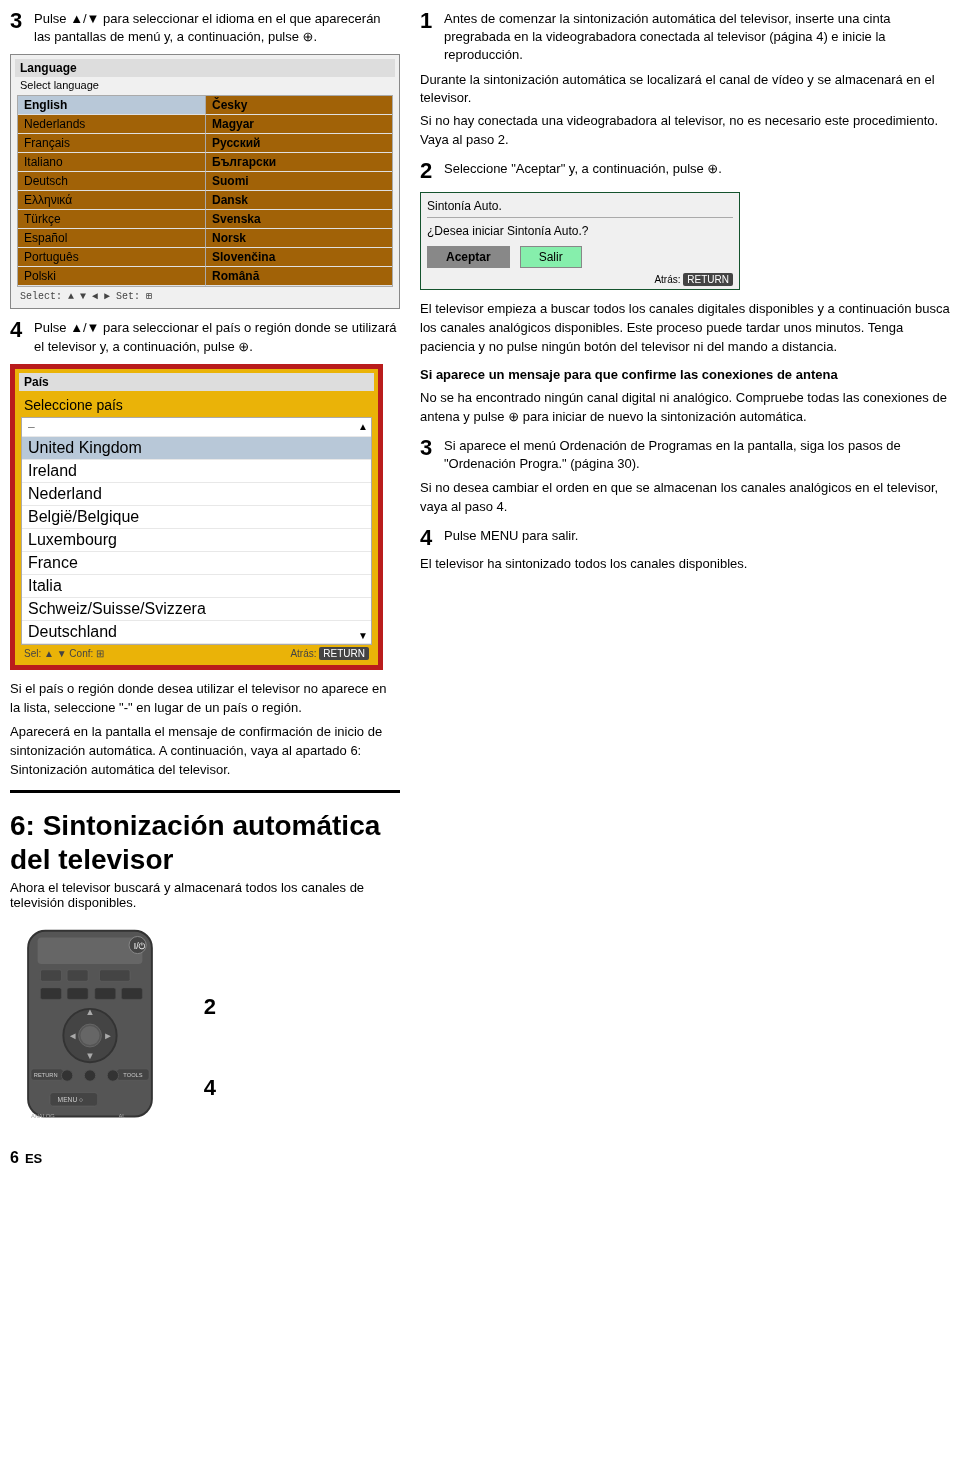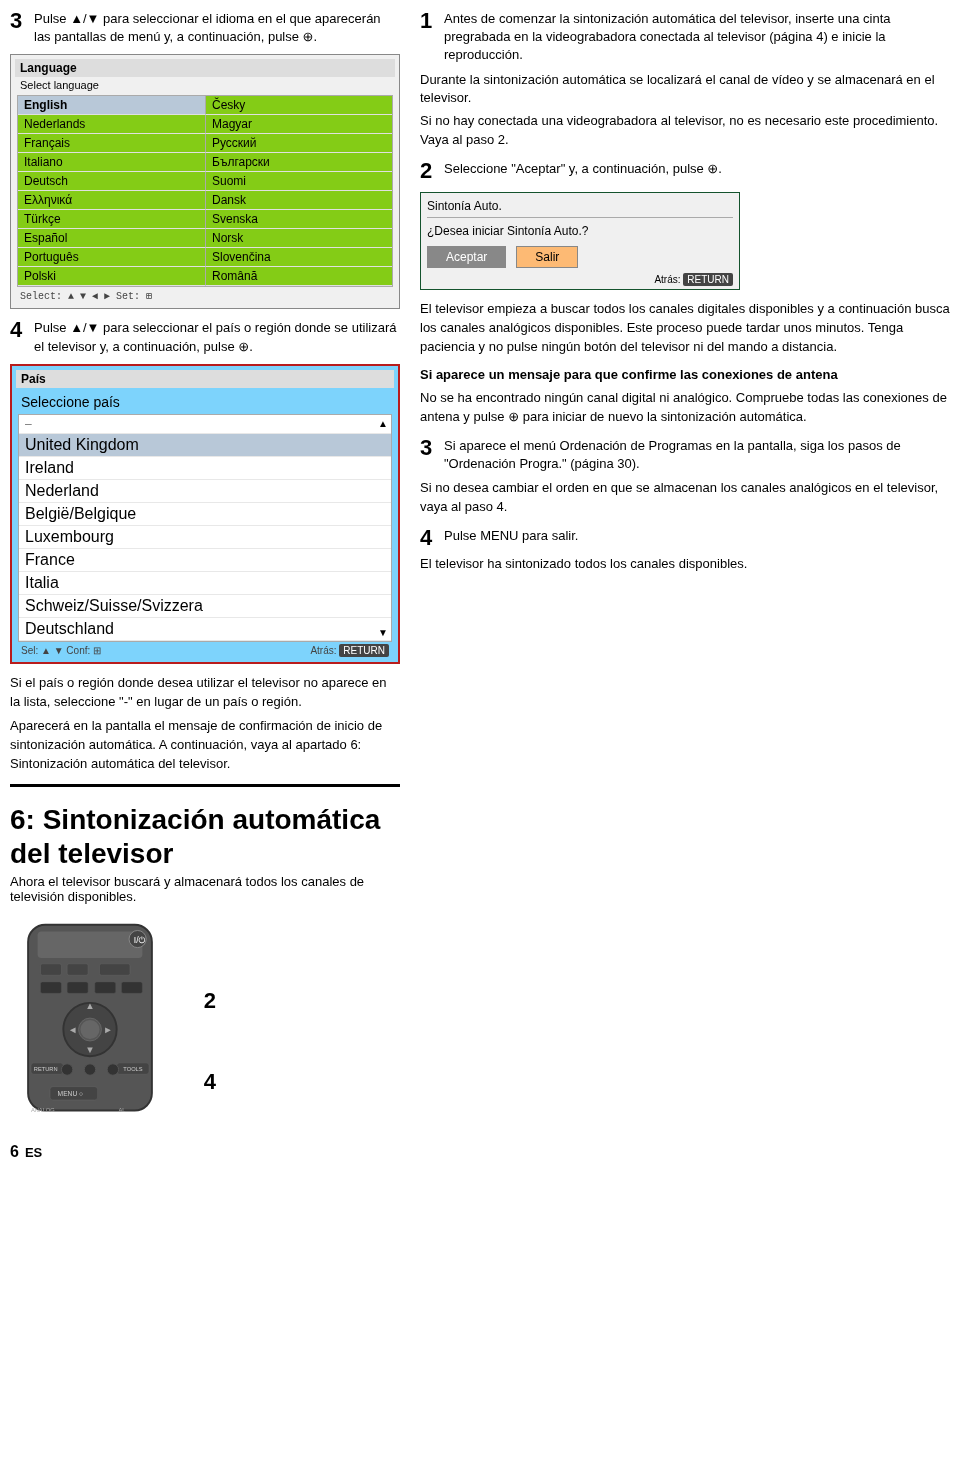--- a/index.html
+++ b/index.html
@@ -62,7 +62,7 @@
       grid-template-columns: 1fr 1fr;
       gap: 0;
       border: 1px solid #aaa;
-      background: #84cc16;
+      background: #a16207;
       margin: 0 2px;
     }
     .lang-item {

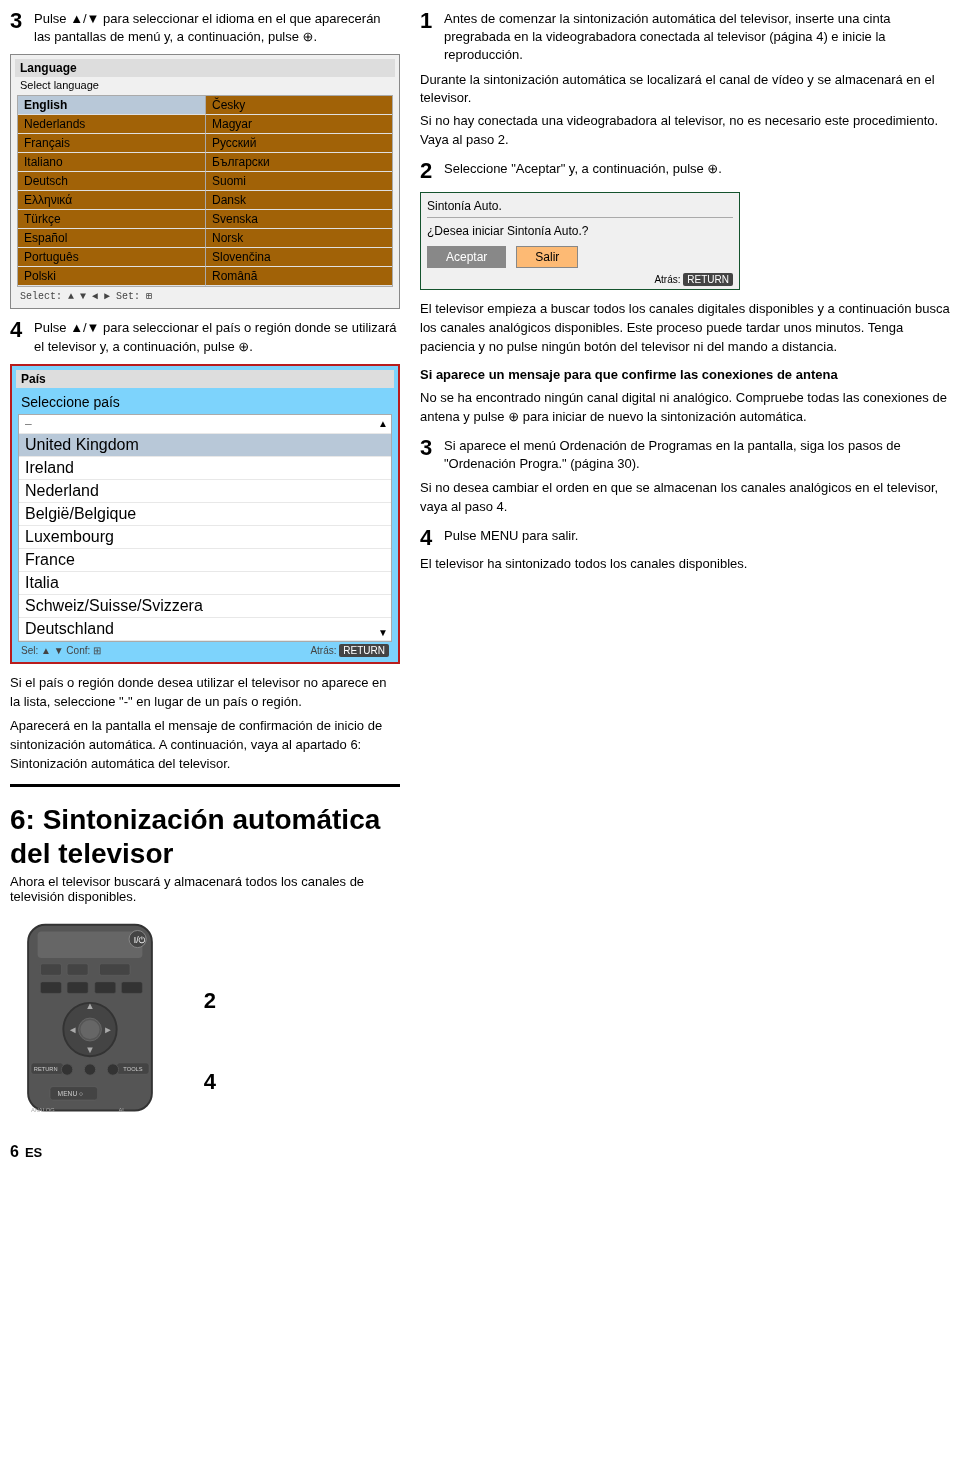--- a/index.html
+++ b/index.html
@@ -76,6 +76,7 @@
     }
     .lang-item.right {
       border-left: 1px solid #aaa;
+      font-weight: bold;
     }
     .dialog-footer {
       font-size: 10px;

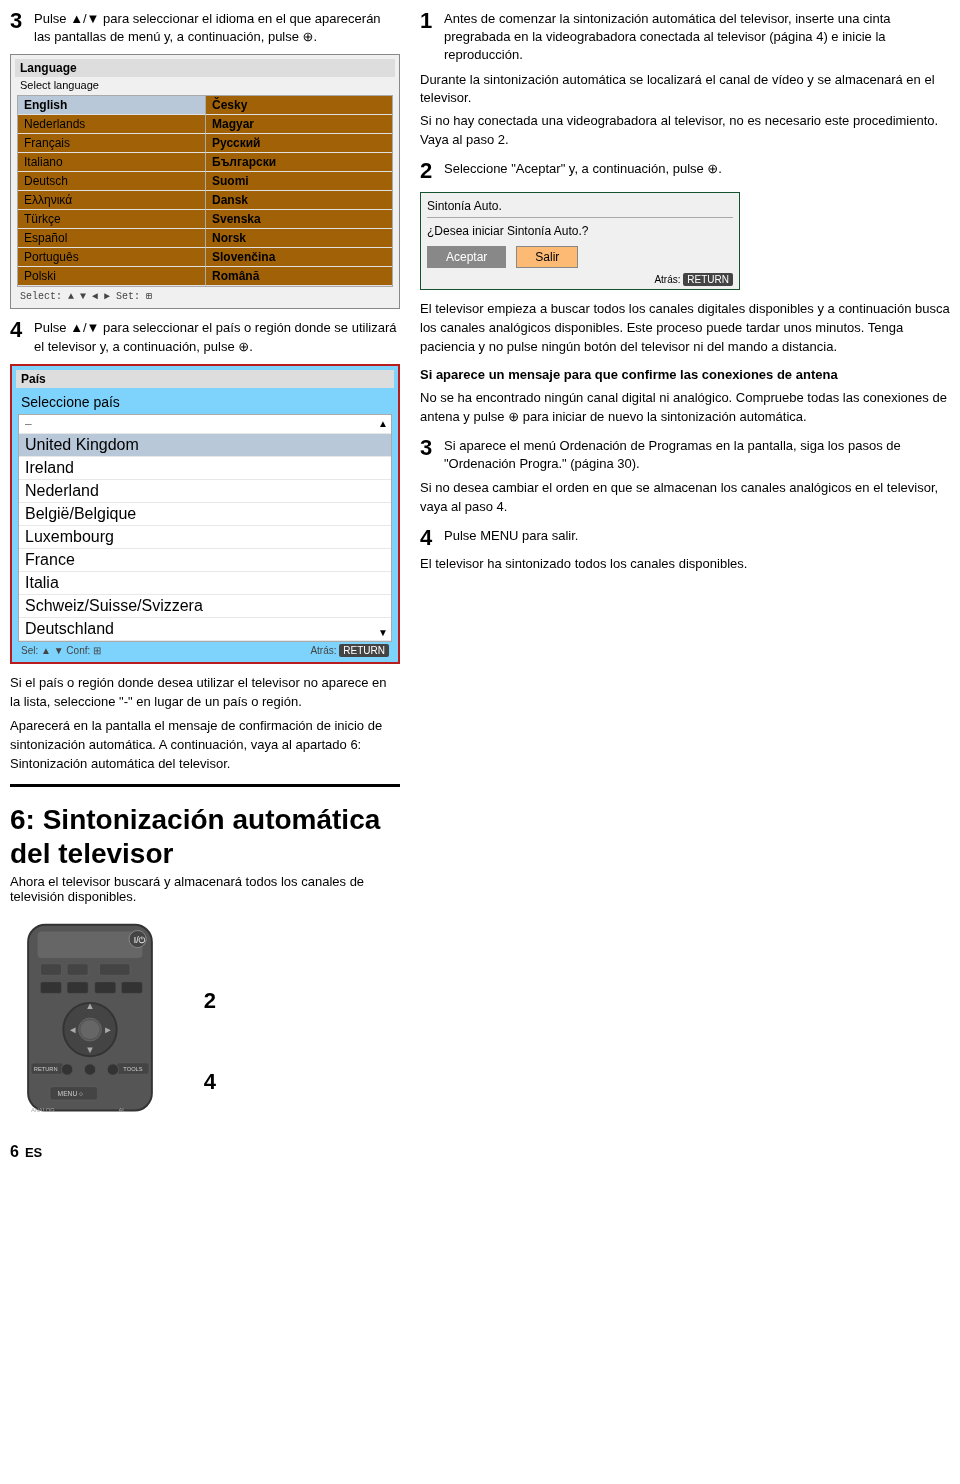--- a/index.html
+++ b/index.html
@@ -214,7 +214,8 @@
     }
     .sintonia-btn.active {
       background: #888;
-      color: #ffffff;
+      color: #000000;
+      font-weight: bold;
     }
     .sintonia-footer {
       text-align: right;

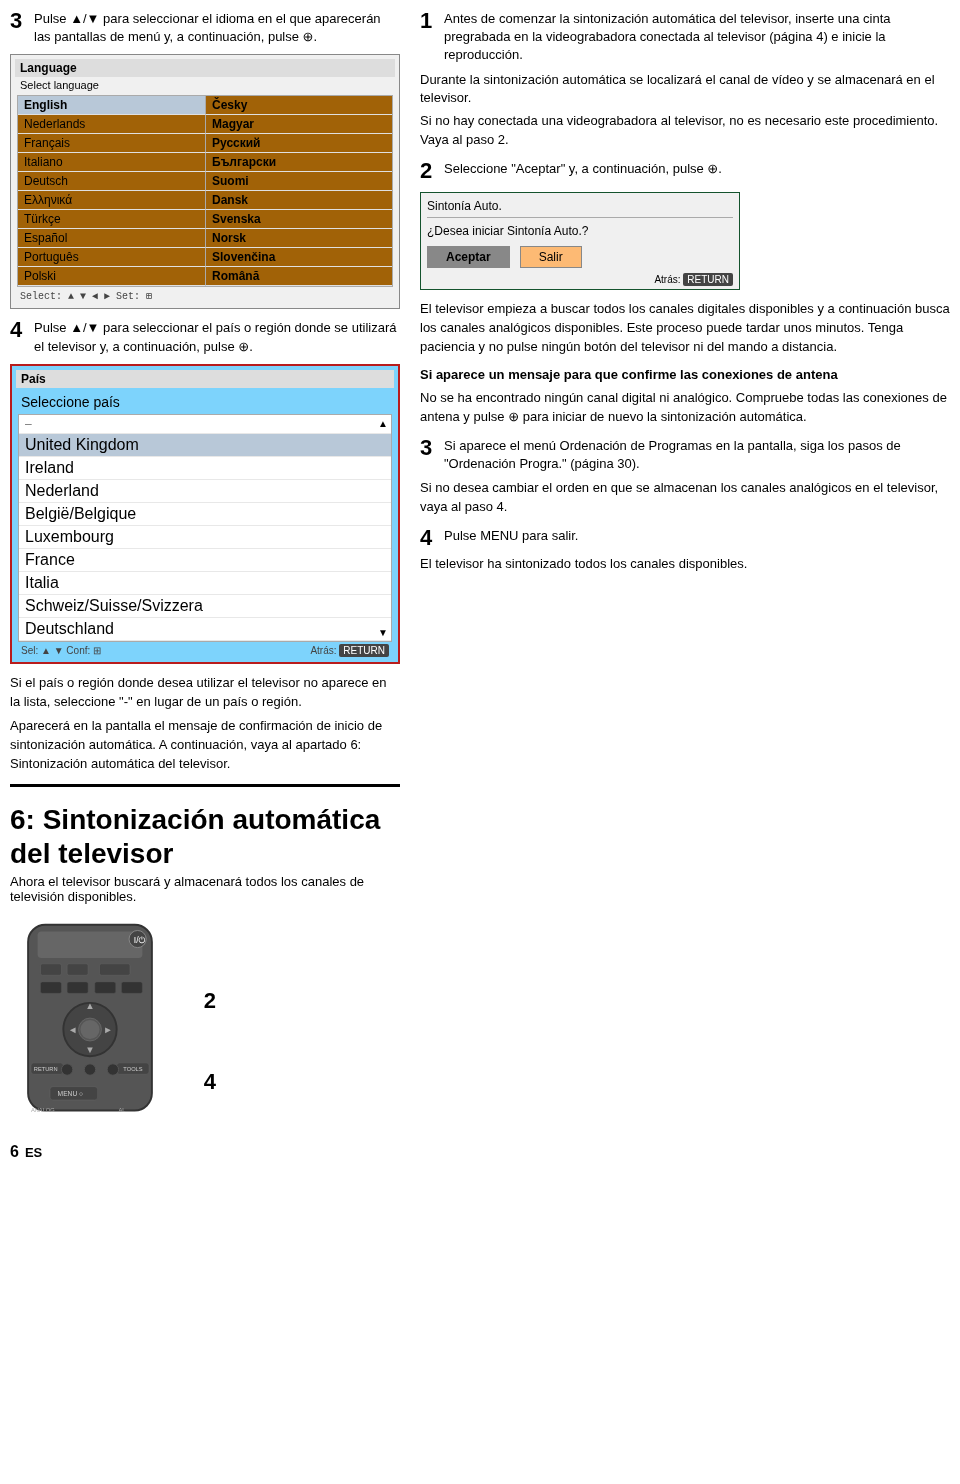--- a/index.html
+++ b/index.html
@@ -207,7 +207,7 @@
     }
     .sintonia-btn {
       border: 1px solid #888;
-      background: #fdba74;
+      background: #86efac;
       padding: 3px 18px;
       font-size: 12px;
       cursor: pointer;

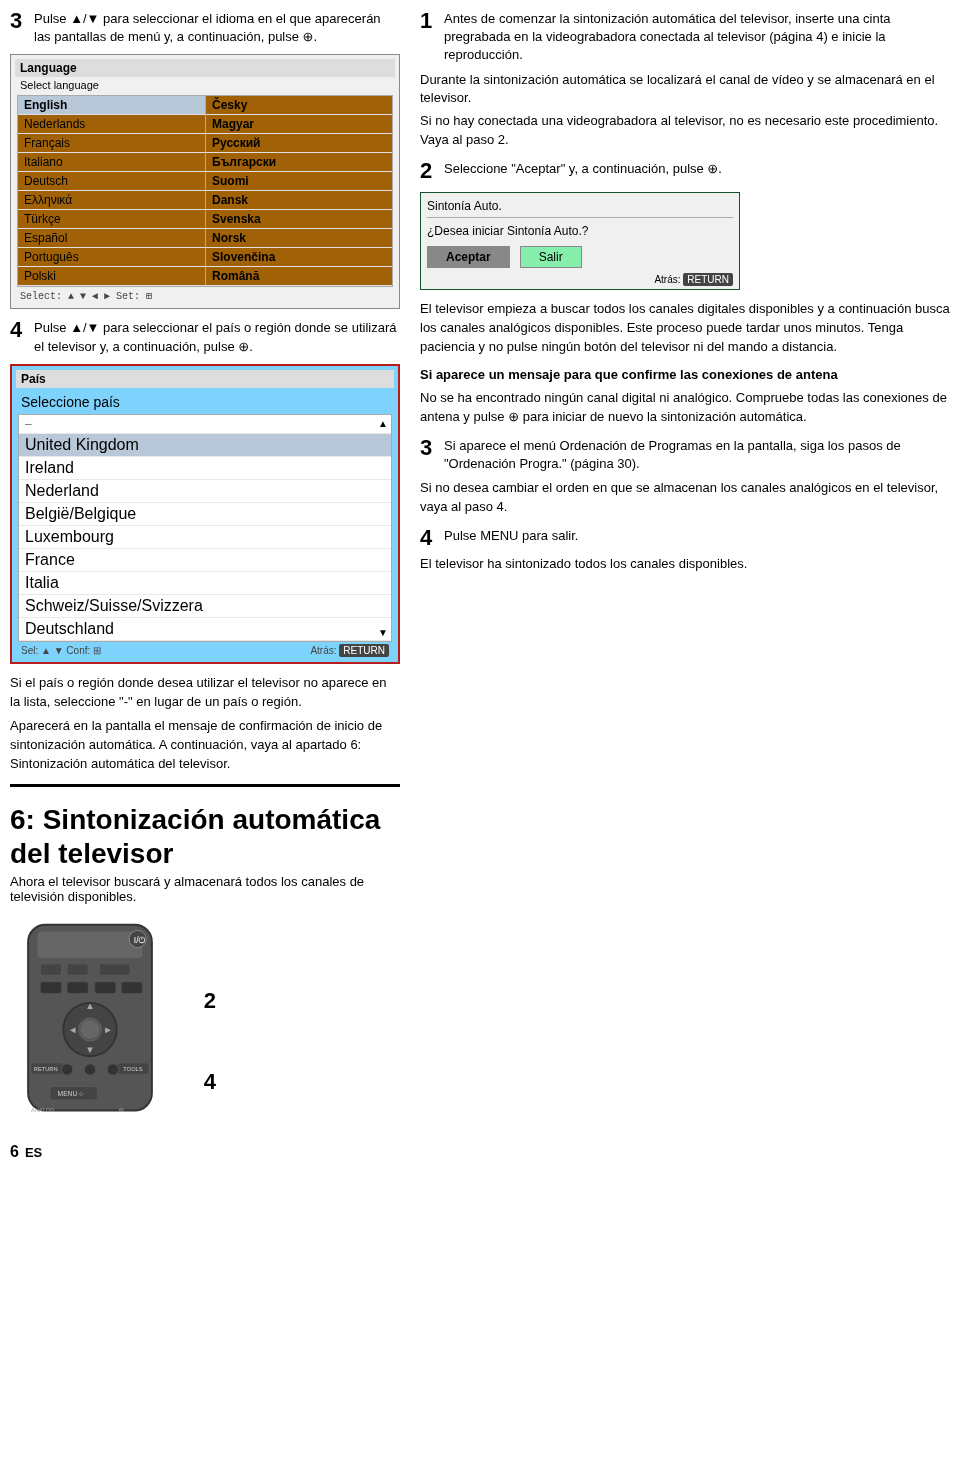--- a/index.html
+++ b/index.html
@@ -86,9 +86,9 @@
     }
     
     .country-dialog {
-      border: 2px solid #b91c1c;
-      background: #7dd3fc;
-      margin: 8px 0 10px 0;
+      border: 5px solid #b91c1c;
+      background: #eab308;
+      margin: 8px 17px 10px 0;
       padding: 4px;
     }
     .country-title {

